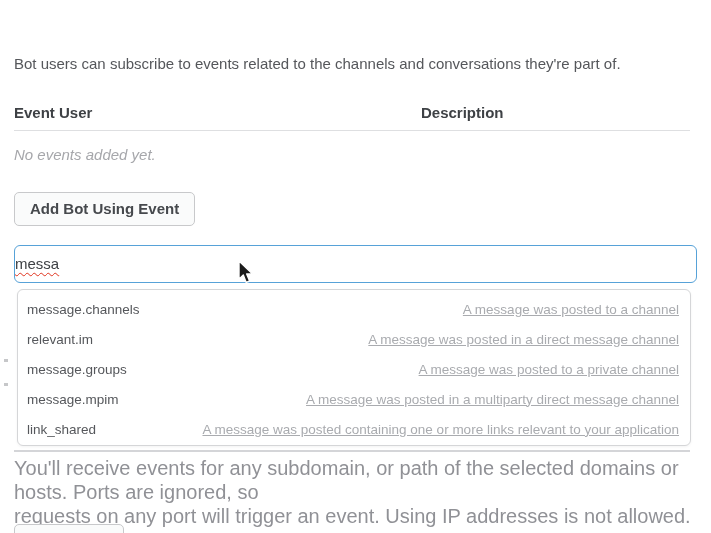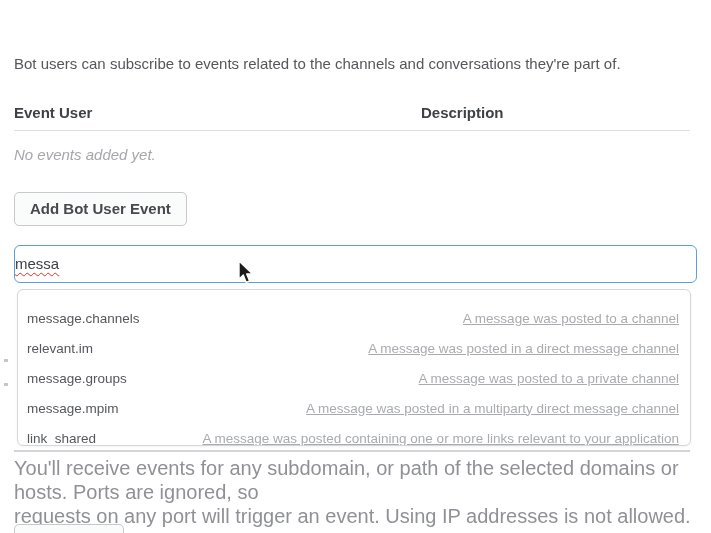--- a/index.html
+++ b/index.html
@@ -159,7 +159,7 @@
 
   <div class="abs empty-text">No events added yet.</div>
 
-  <button class="abs add-event-button">Add Bot User Event</button>
+  <button class="abs add-event-button">Add Bot Using Event</button>
 
   <div class="abs event-search-input"><span class="typed-text">messa</span></div>
 

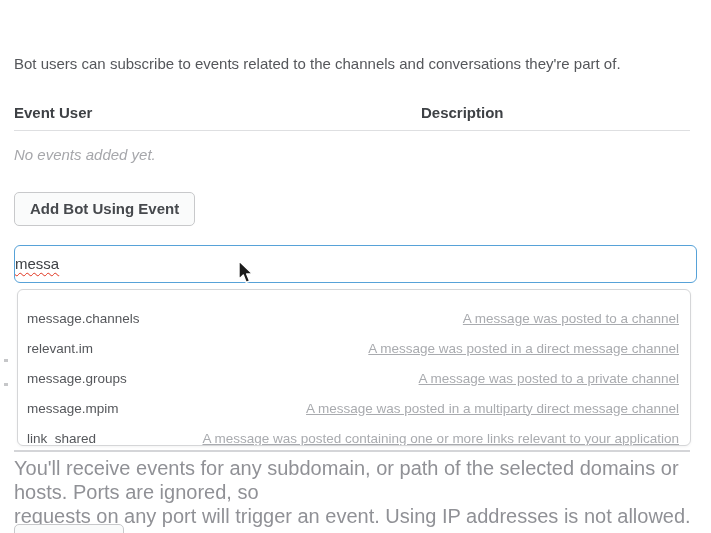--- a/index.html
+++ b/index.html
@@ -89,7 +89,7 @@
     border: 1px solid #d5d6d8;
     border-radius: 6px;
     box-shadow: 0 1px 3px rgba(0,0,0,0.05);
-    padding: 13px 0;
+    padding: 4px 0;
     overflow: hidden;
   }
   .suggestion-row {

